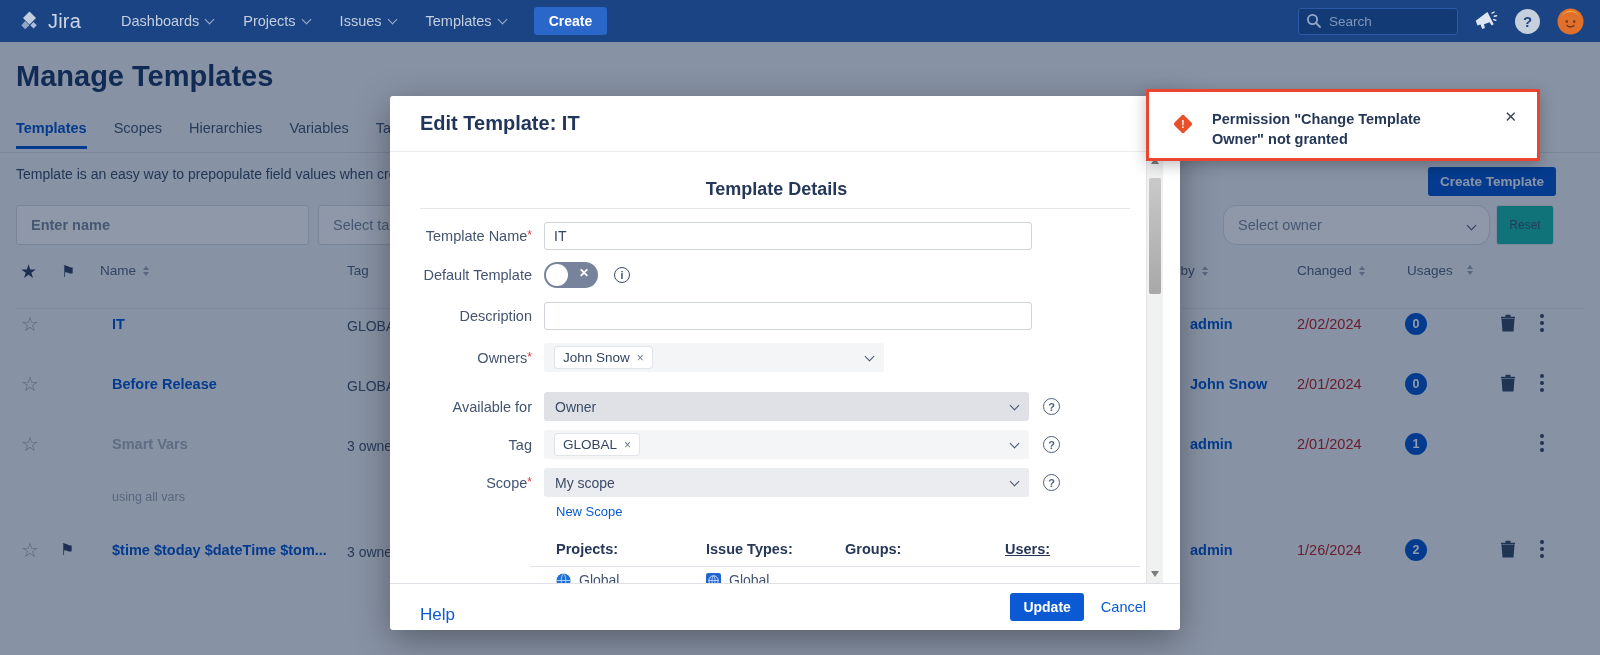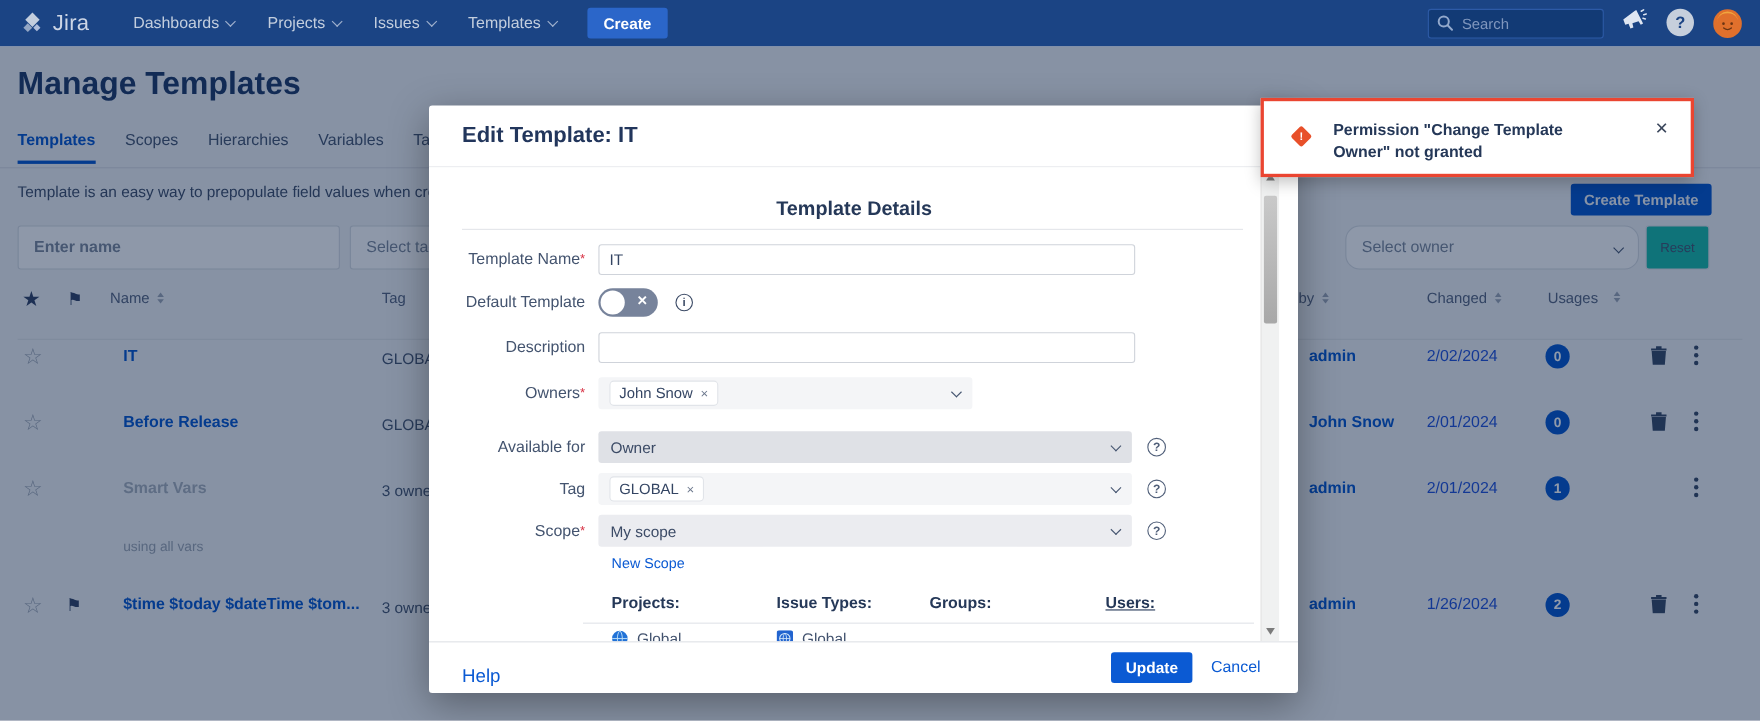--- a/index.html
+++ b/index.html
@@ -17,7 +17,7 @@
               transform:rotate(45deg); margin-top:-3px; }
   .create-btn { margin-left:28px; background:#2b66c9; color:#fff; font-size:14px; font-weight:600;
                 border:none; border-radius:3px; padding:6px 15px; cursor:pointer; }
-  .nav-right { margin-left:auto; display:flex; gap:17px; margin-right:16px; }
+  .nav-right { margin-left:auto; display:flex; align-items:center; gap:17px; margin-right:16px; }
   .nav-search { position:relative; width:160px; }
   .nav-search input { width:160px; height:27px; background:#123a75; border:1px solid #2d5aa6; border-radius:3px;
                       color:#b9c7de; font-size:13.5px; padding:0 8px 0 30px; outline:none; }

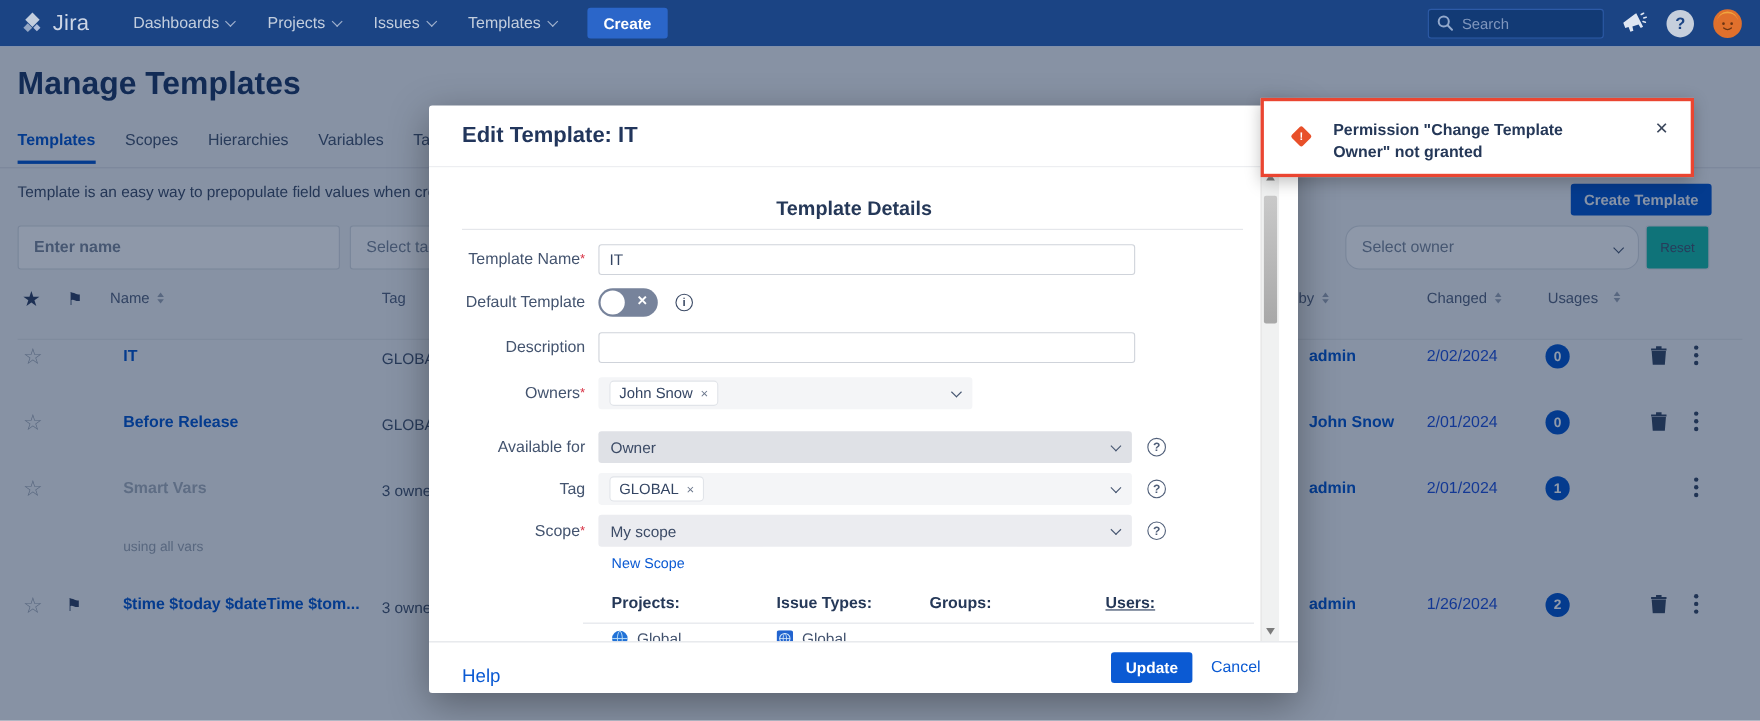--- a/index.html
+++ b/index.html
@@ -66,7 +66,7 @@
   .sub-muted { position:absolute; color:#9aa3b1; font-size:12.5px; }
   .tag-cell { position:absolute; color:#42526e; font-size:14px; white-space:nowrap; }
   .by-link { position:absolute; color:#0052cc; font-size:14.5px; font-weight:600; cursor:pointer; }
-  .date-cell { position:absolute; color:#1d4ed8; font-size:14.5px; }
+  .date-cell { position:absolute; color:#b91c1c; font-size:14.5px; }
   .badge { position:absolute; width:22px; height:22px; border-radius:50%; background:#0052cc; color:#fff;
            font-size:12.5px; font-weight:700; display:flex; align-items:center; justify-content:center; cursor:pointer; }
   .trash { position:absolute; cursor:pointer; }

